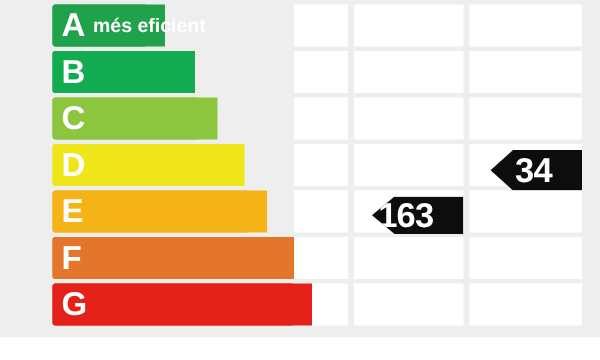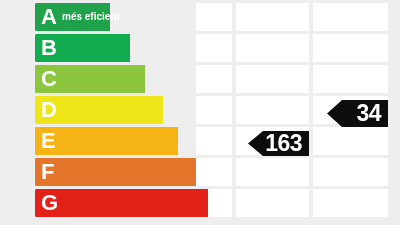--- a/index.html
+++ b/index.html
@@ -82,7 +82,7 @@
     top: 50%;
     transform: translateY(-50%);
     color: #ffffff;
-    font-size: 10px;
+    font-size: 13px;
     font-weight: bold;
     line-height: 1;
     white-space: nowrap;

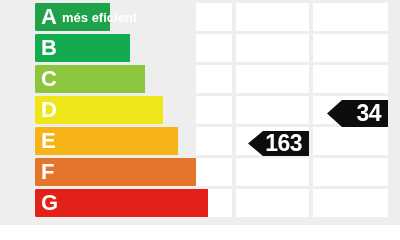--- a/index.html
+++ b/index.html
@@ -102,7 +102,7 @@
     display: flex;
     align-items: center;
     justify-content: flex-end;
-    padding-right: 7px;
+    padding-right: 20px;
     box-sizing: border-box;
     clip-path: polygon(0 50%, 15px 0, 100% 0, 100% 100%, 15px 100%);
     font-size: 23px;

